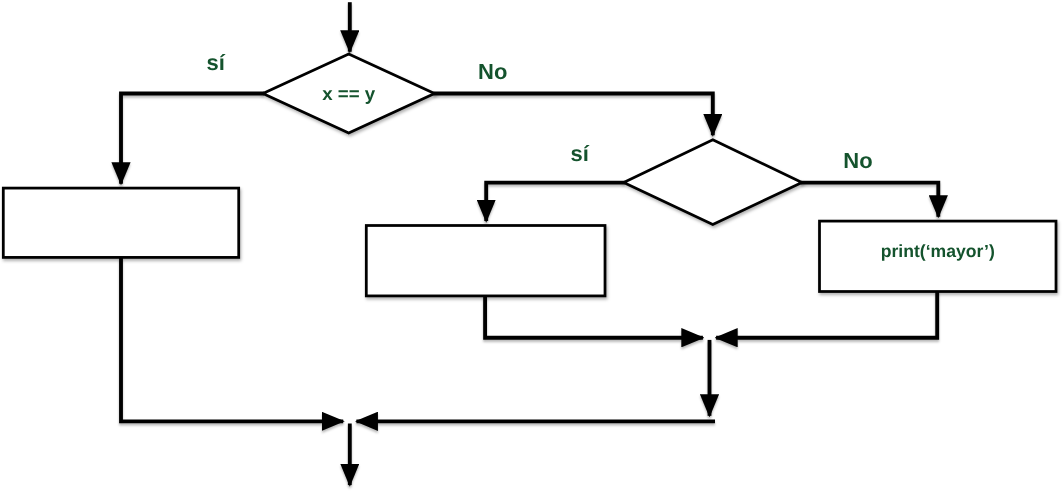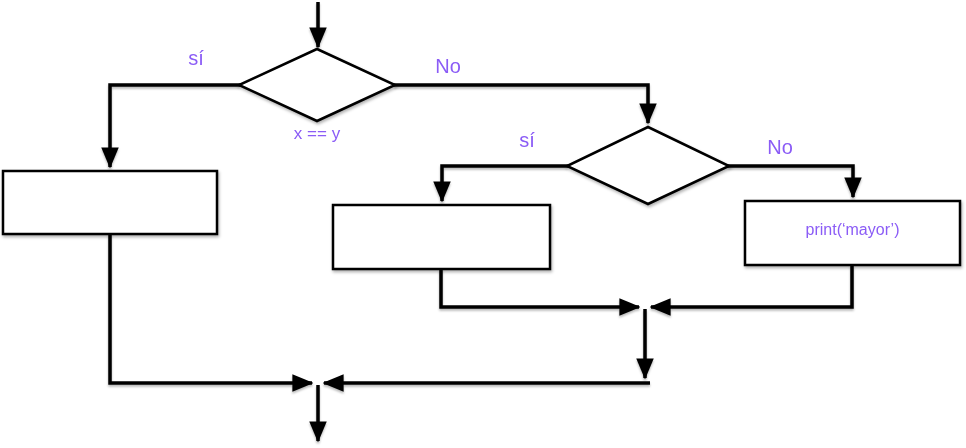--- a/index.html
+++ b/index.html
@@ -22,7 +22,8 @@
     justify-content: center;
     text-align: center;
     white-space: nowrap;
-    color: #8b5cf6;
+    color: #14532d;
+    font-weight: bold;
   }
   .node-text   { font-size: 16px; }
   .cond-text   { font-size: 17px; }

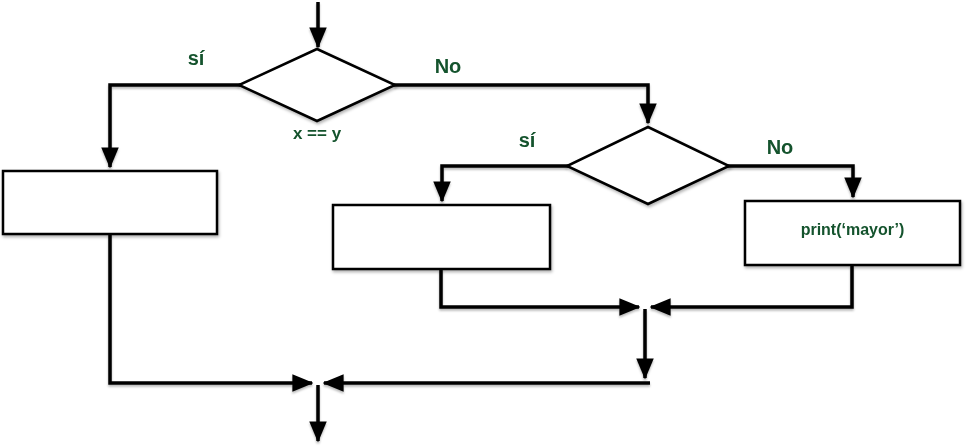--- a/index.html
+++ b/index.html
@@ -64,7 +64,7 @@
     </g>
   </svg>
 
-  <div class="label cond-text" style="left:247px; top:73px; width:140px; height:26px;margin-top:48px;">x == y</div>
+  <div class="label cond-text" style="left:247px; top:73px; width:140px; height:26px;">x == y</div>
 
 
 

